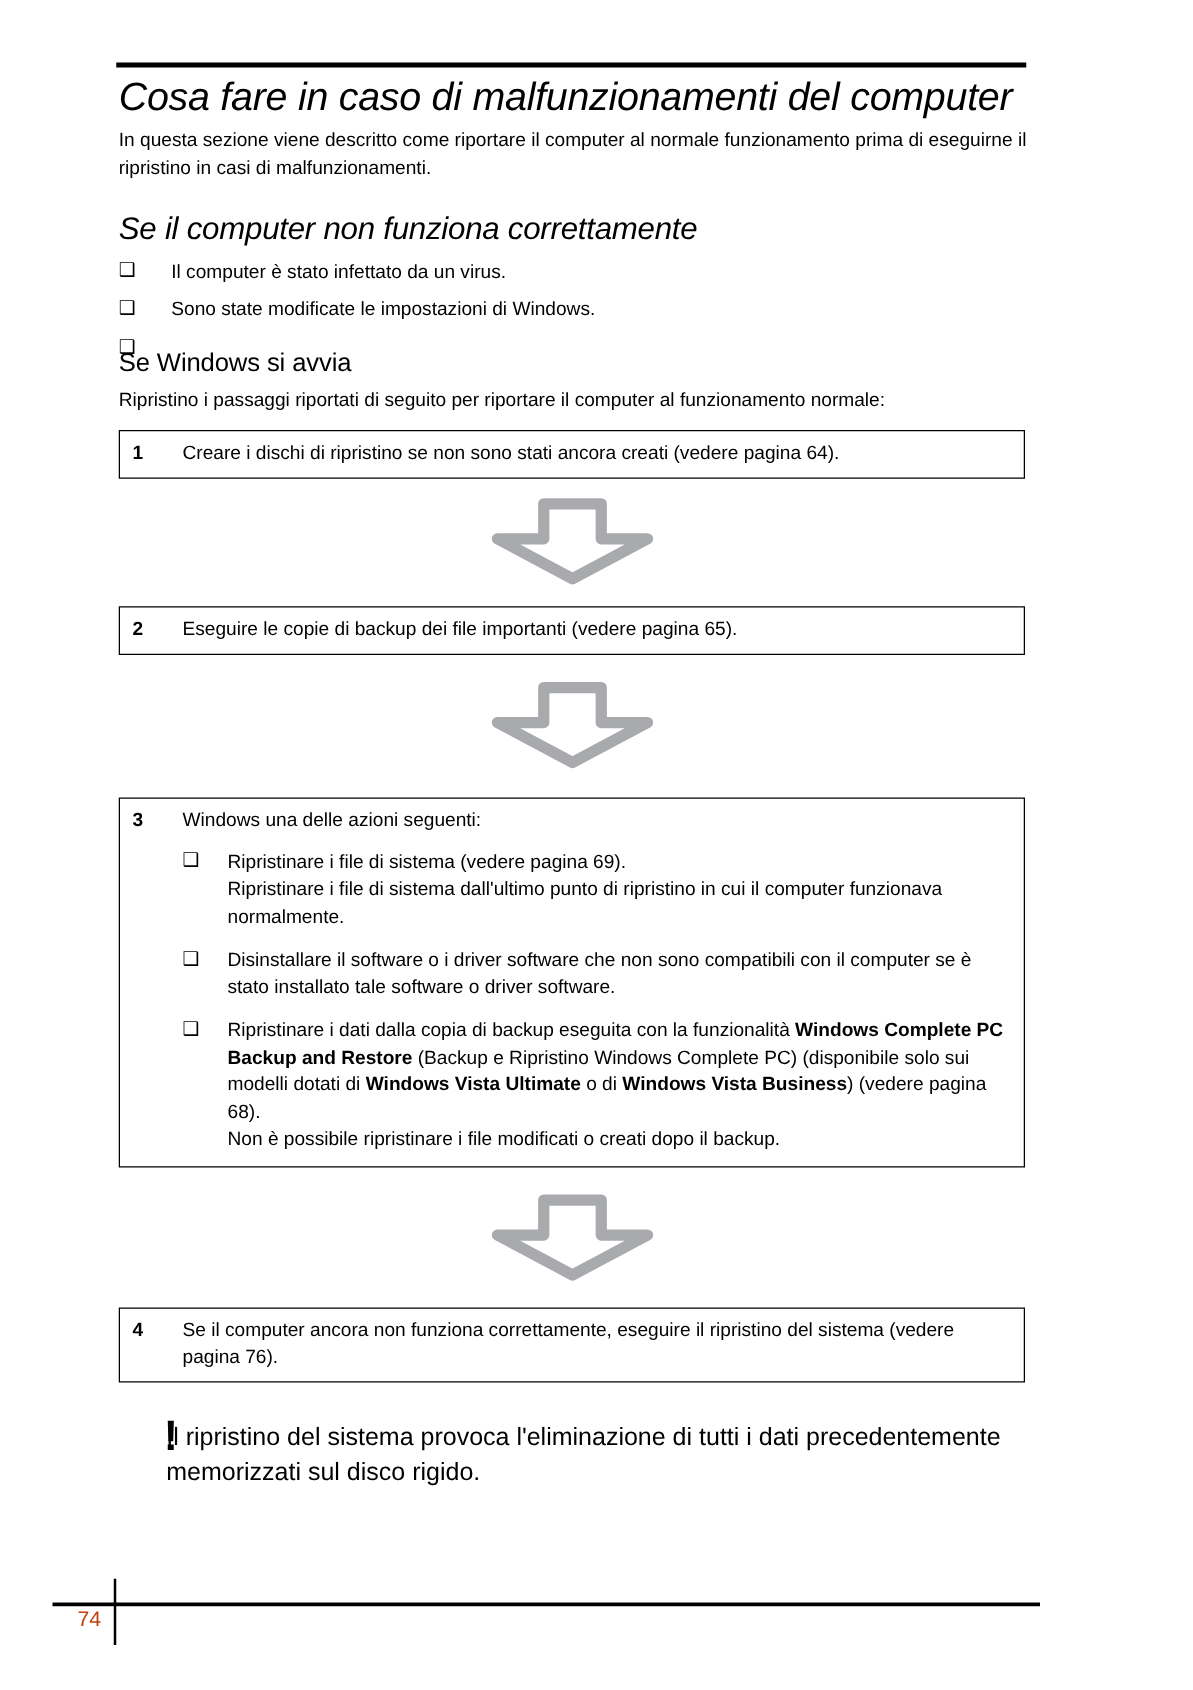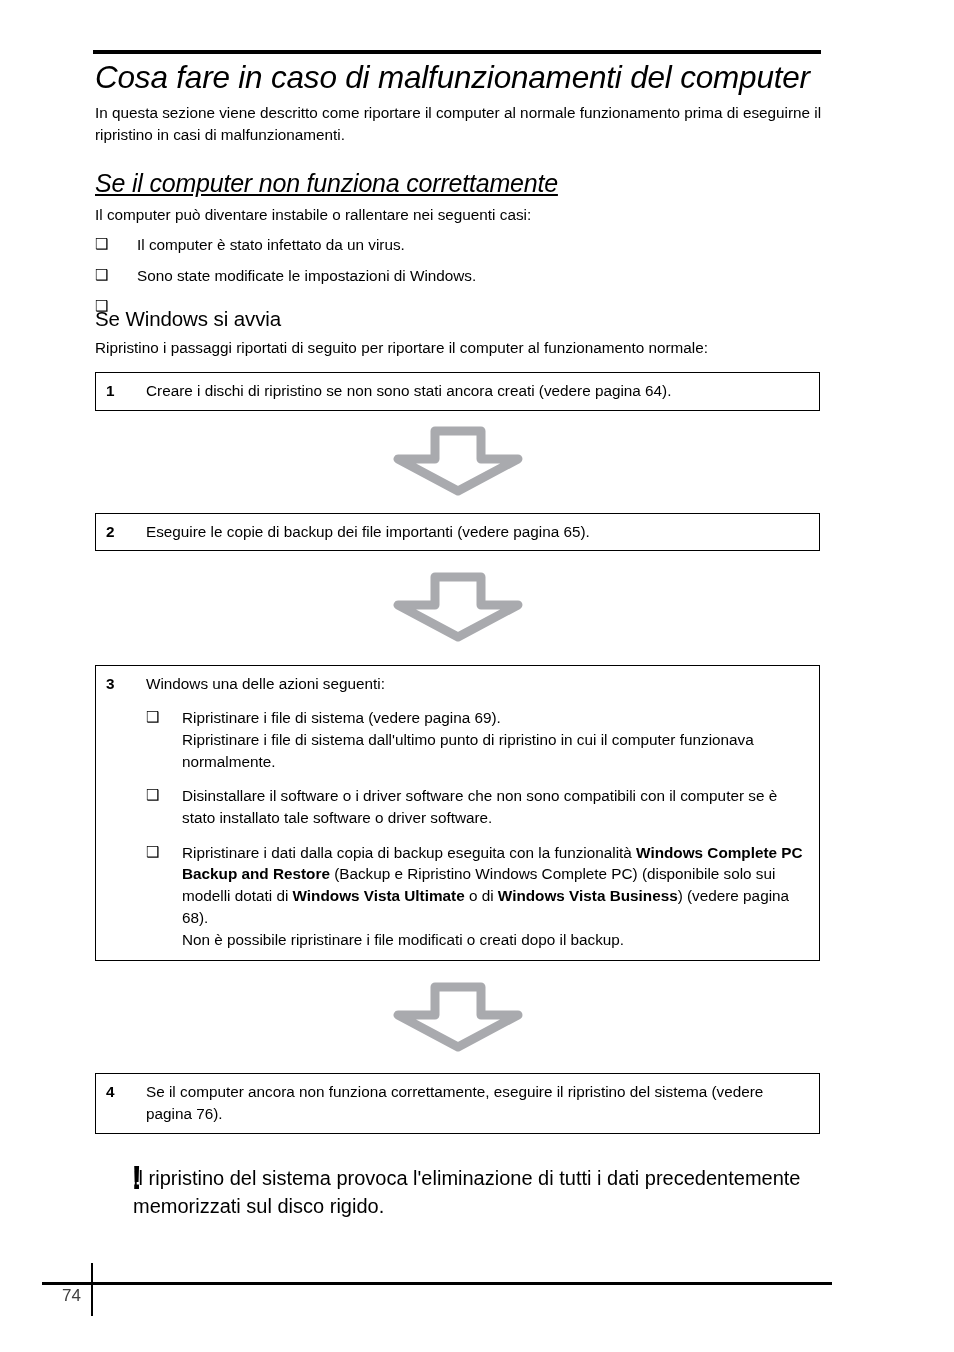--- a/index.html
+++ b/index.html
@@ -53,7 +53,6 @@
     line-height: 1.2;
     margin: 22px 0 0 0;
     letter-spacing: -0.2px;
-    text-decoration: underline;
   }
 
   h3.subsection-title {

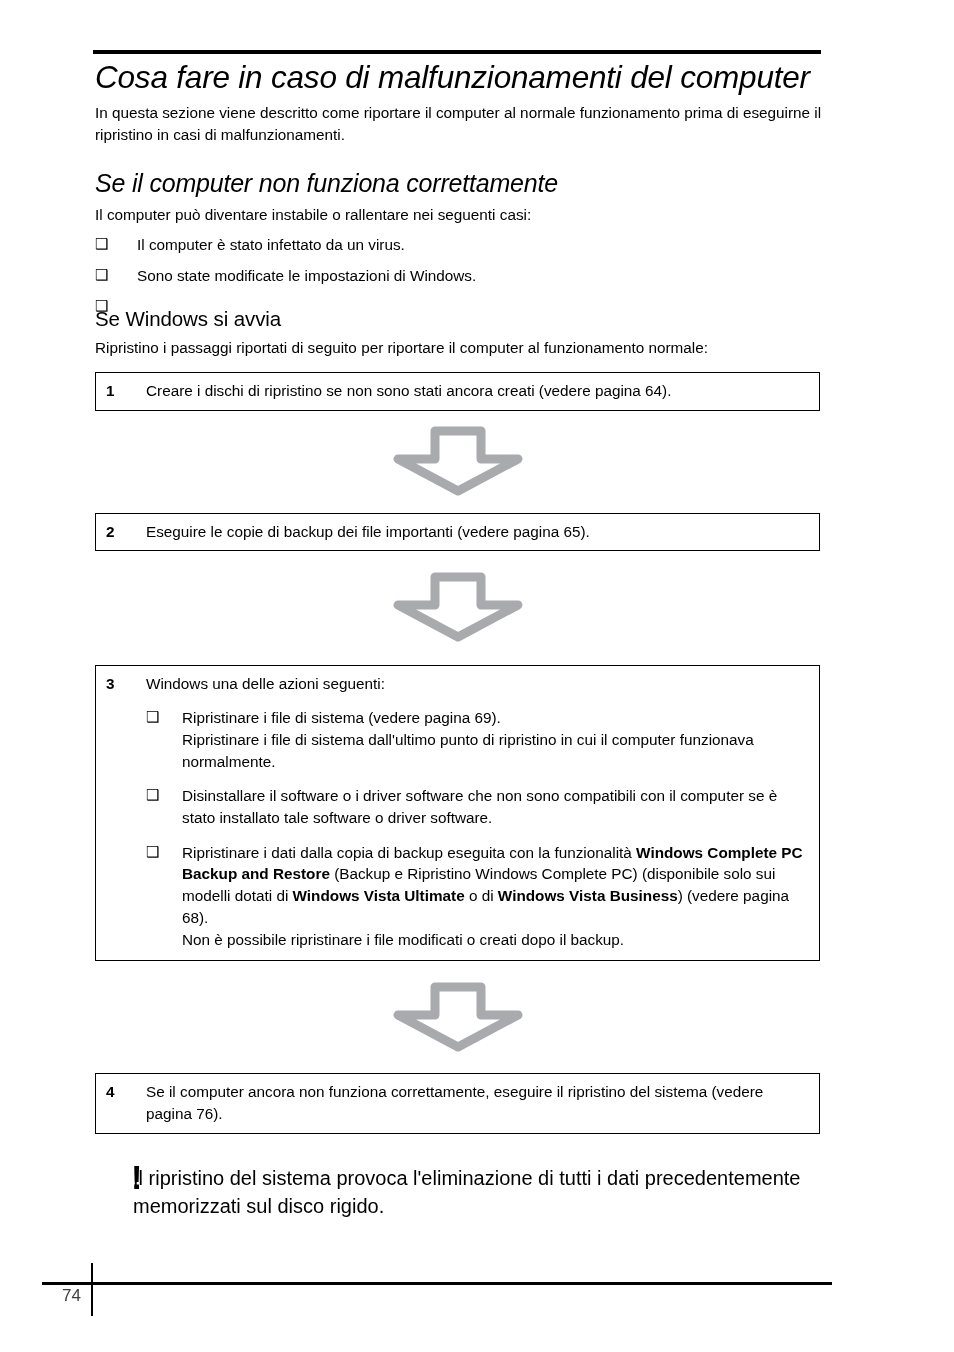--- a/index.html
+++ b/index.html
@@ -206,7 +206,6 @@
 
     <h2 class="section-title">Se il computer non funziona correttamente</h2>
 
-    <p class="body-text">Il computer può diventare instabile o rallentare nei seguenti casi:</p>
 
     <ul class="bullets">
       <li>

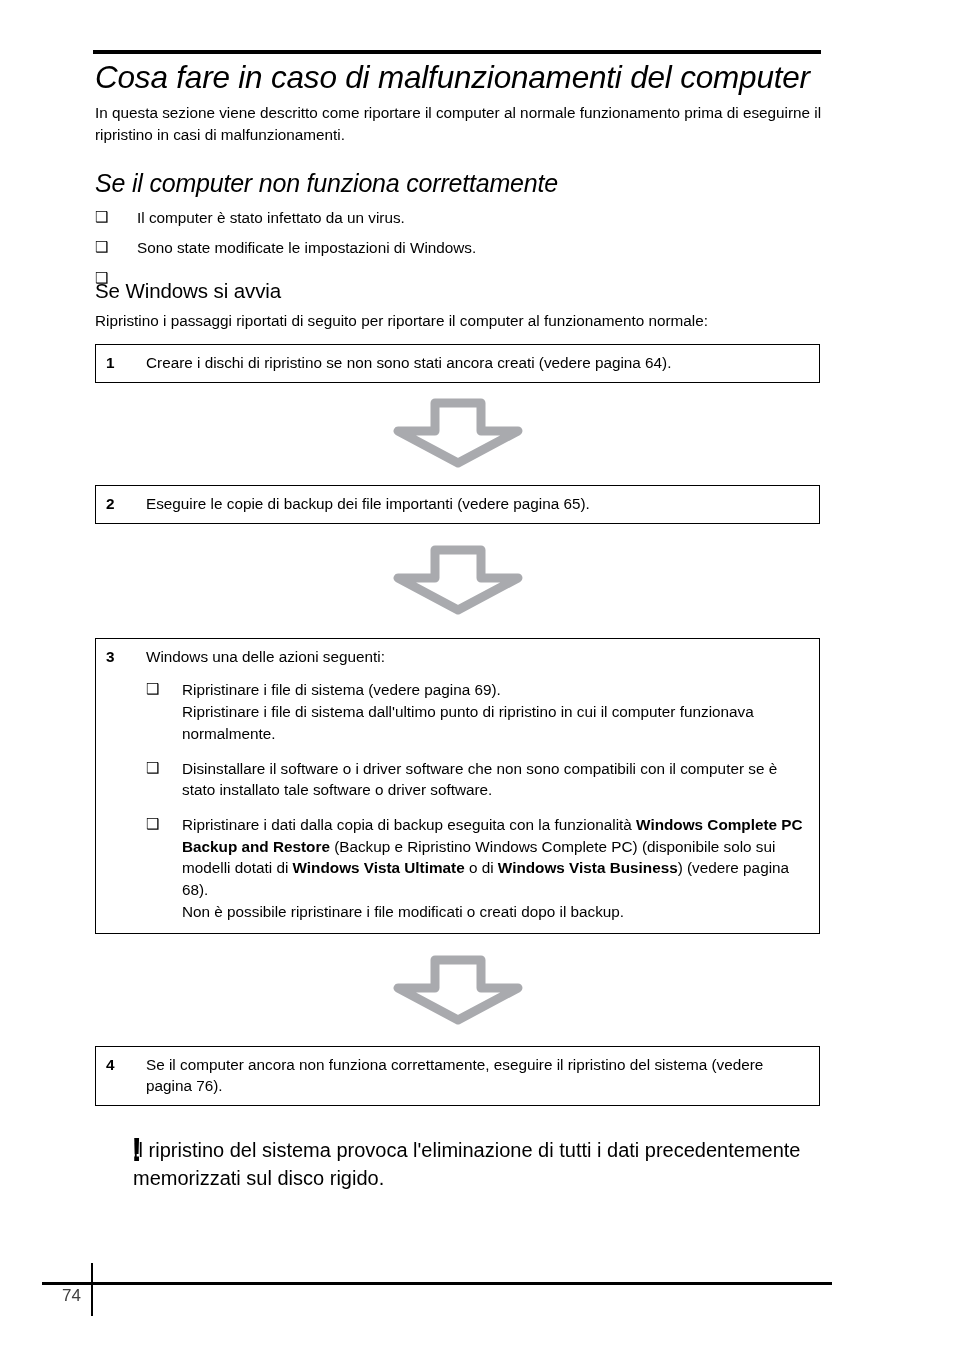--- a/index.html
+++ b/index.html
@@ -188,7 +188,7 @@
     top: 1286px;
     font-size: 17px;
     line-height: 1.2;
-    color: #404040;
+    color: #c2410c;
   }
 </style>
 </head>

